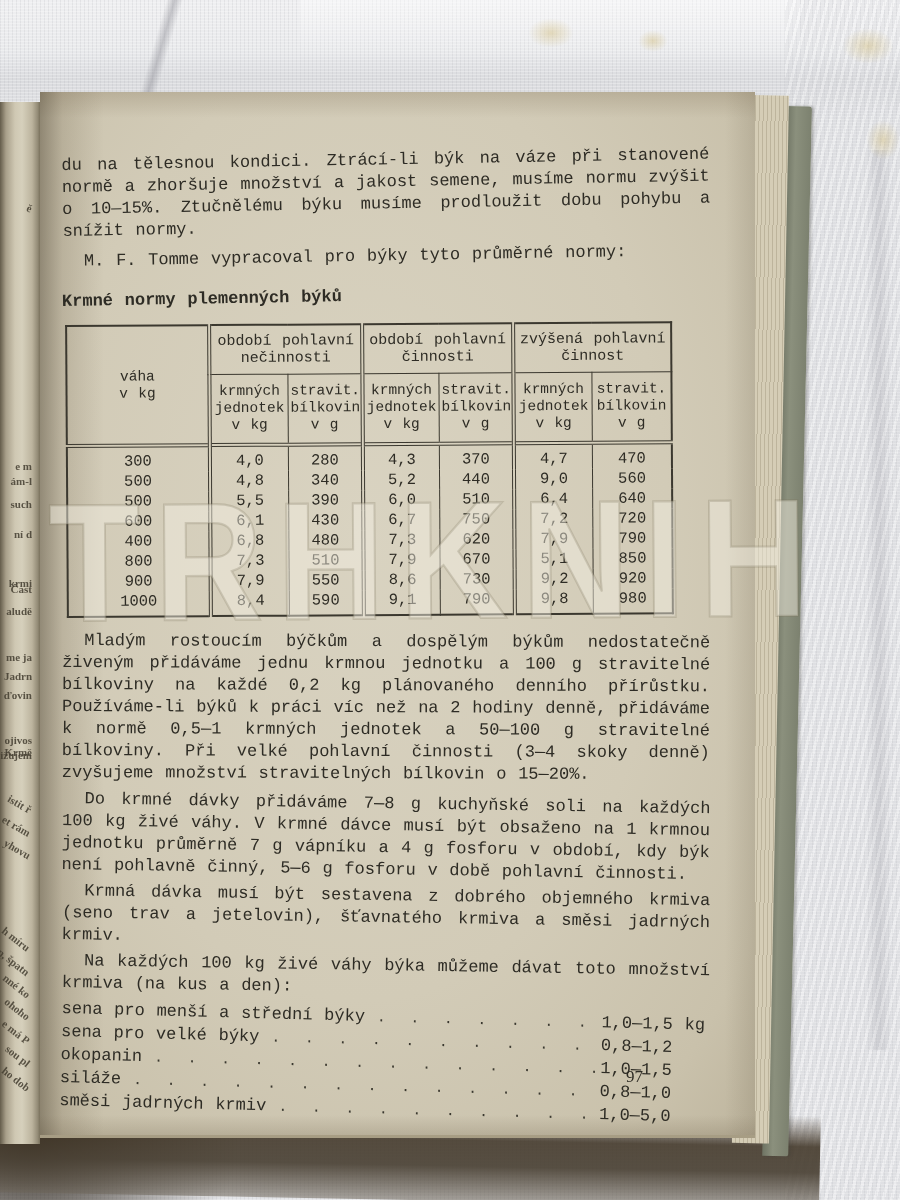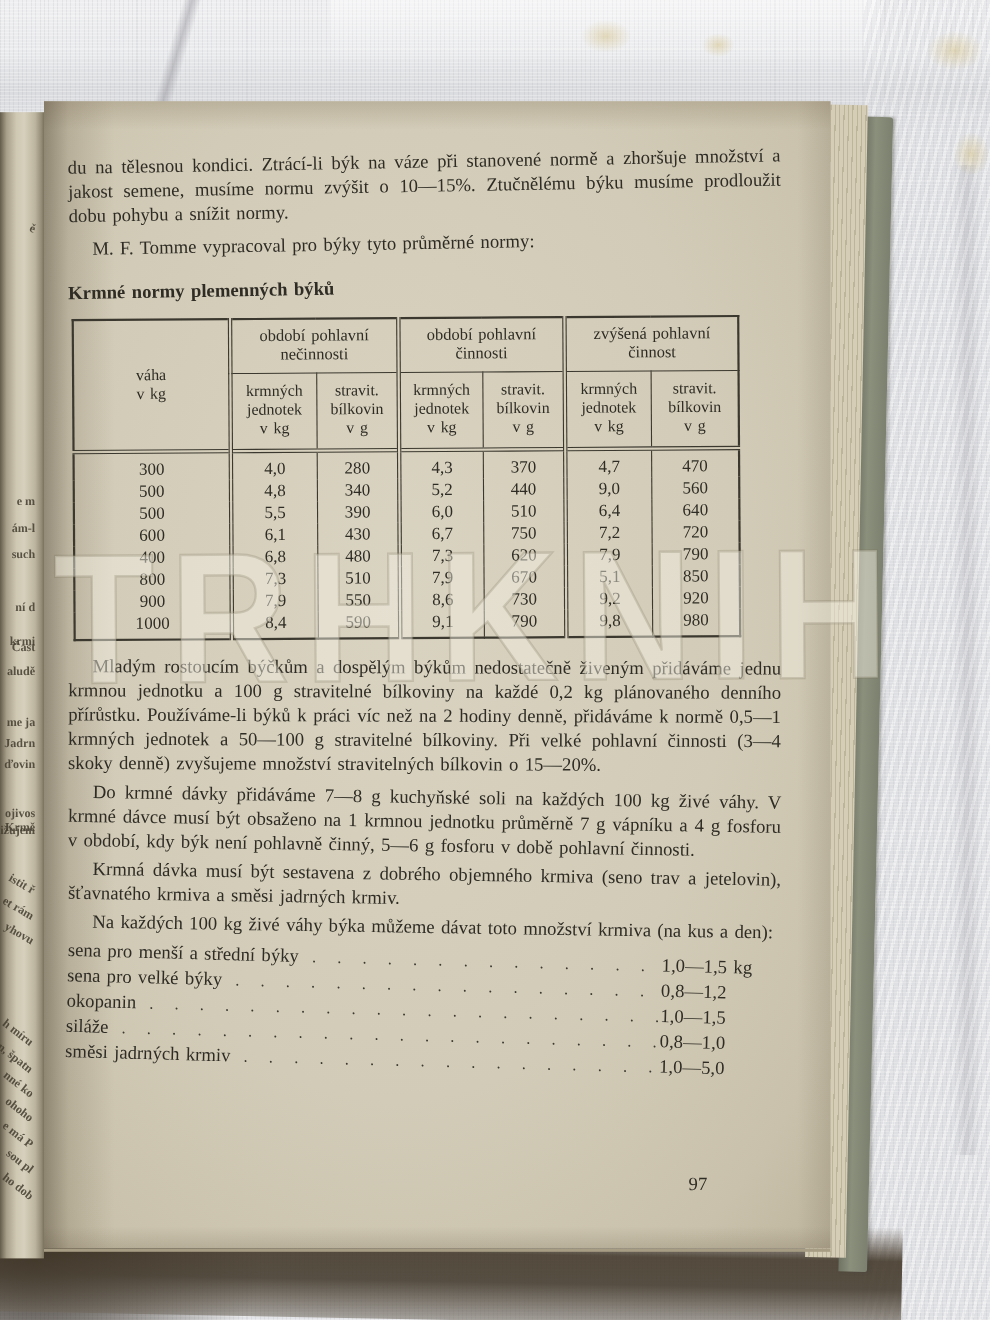--- a/index.html
+++ b/index.html
@@ -67,8 +67,8 @@
     background:linear-gradient(90deg,rgba(70,60,42,.45) 0,rgba(120,108,85,.25) 35%,rgba(120,108,85,0) 100%);}
 
   
-  .content{position:absolute;left:22px;top:4px;width:648px;padding-top:46px;
-    color:#2e2c25;font-size:17px;line-height:22px;text-align:justify;word-spacing:1.5px;}
+  .content{position:absolute;left:22px;top:17px;width:648px;padding-top:46px;
+    color:#2e2c25;font-size:17px;line-height:22px;text-align:justify;word-spacing:1.5px;font-family:Liberation Mono, monospace;}
   .para{margin:0;text-indent:22px;}
   .para.first{text-indent:0;margin-top:0;}
   .para.m1{margin-top:8px;}

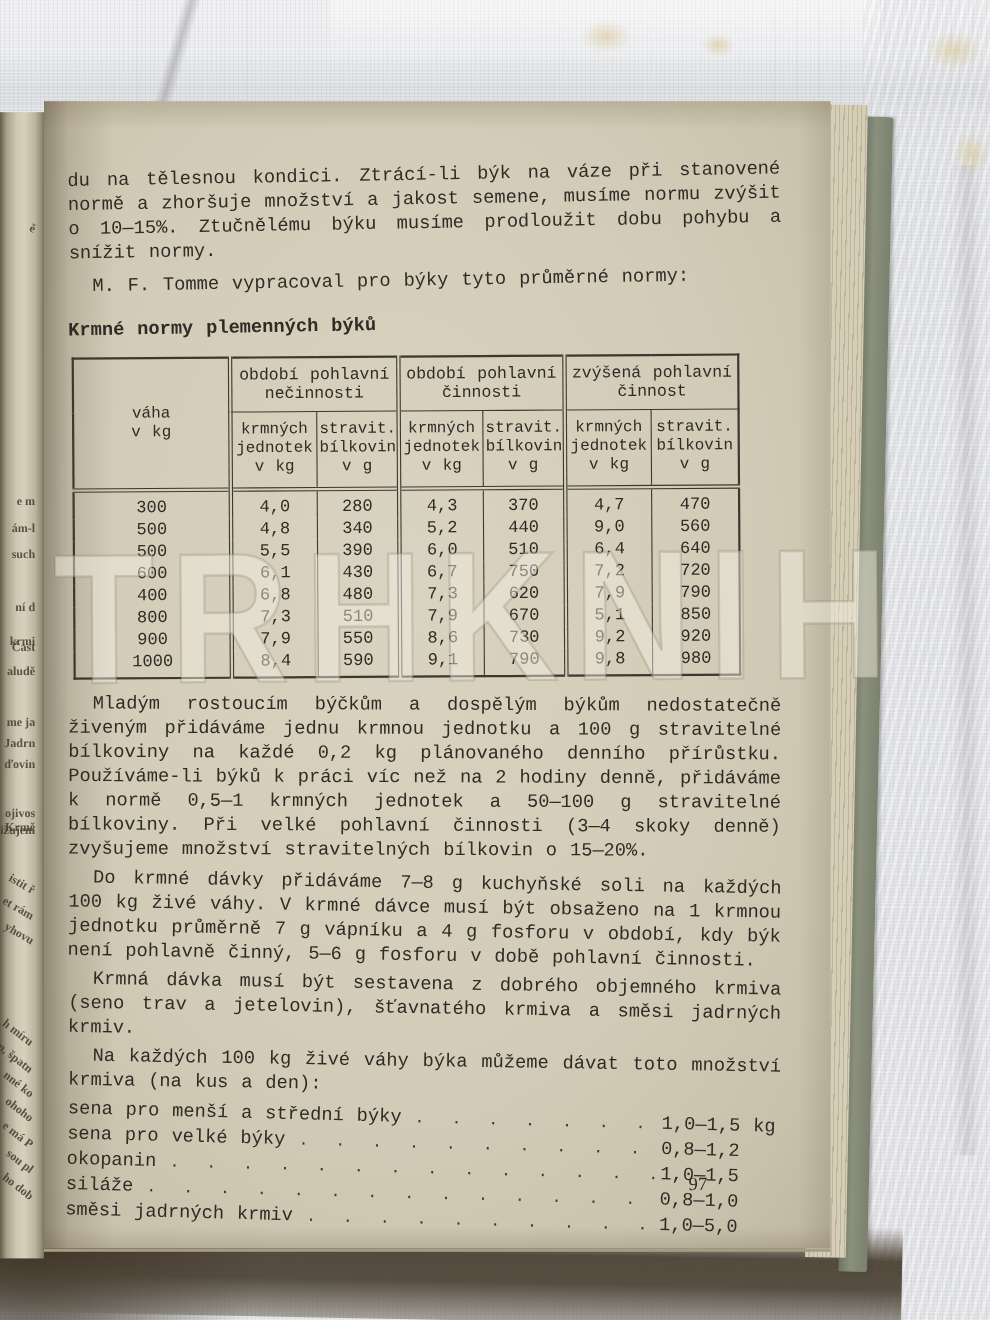--- a/index.html
+++ b/index.html
@@ -142,7 +142,7 @@
 
     <div class="left-strip">
       <span class="frag" style="top:100px;transform:rotate(20deg);">ě</span>
-      <span class="frag" style="top:348px;">e m</span>
+      <span class="frag" style="top:358px;">e m</span>
       <span class="frag" style="top:373px;">ám-l</span>
       <span class="frag" style="top:396px;">such</span>
       <span class="frag" style="top:444px;">ní d</span>

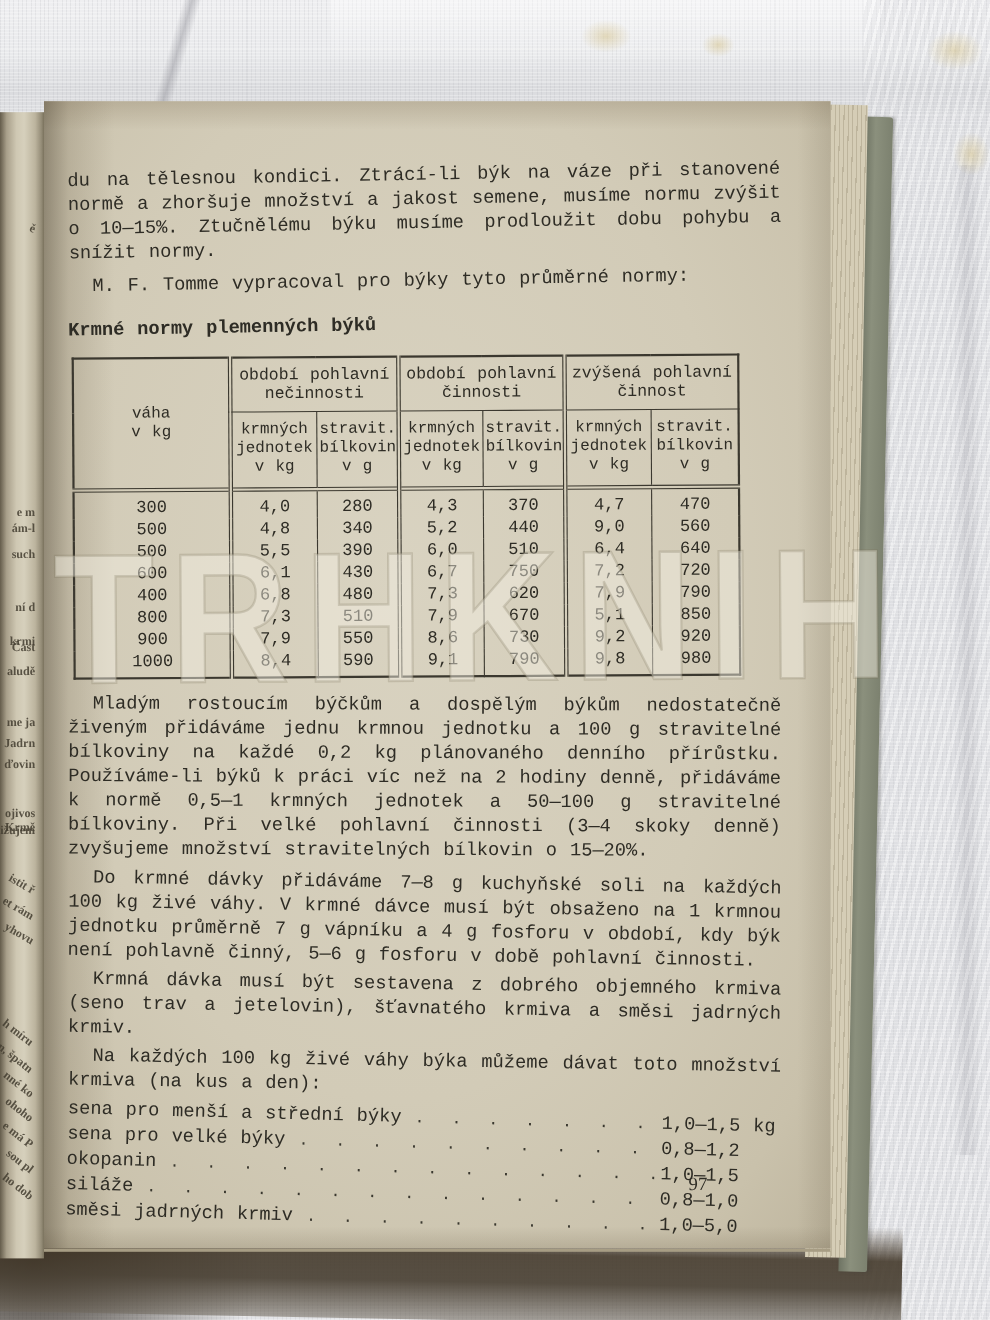--- a/index.html
+++ b/index.html
@@ -145,7 +145,7 @@
       <span class="frag" style="top:358px;">e m</span>
       <span class="frag" style="top:373px;">ám-l</span>
       <span class="frag" style="top:396px;">such</span>
-      <span class="frag" style="top:444px;">ní d</span>
+      <span class="frag" style="top:426px;">ní d</span>
       <span class="frag" style="top:475px;">krmi</span>
       <span class="frag" style="top:481px;">Čast</span>
       <span class="frag" style="top:503px;">aludě</span>

